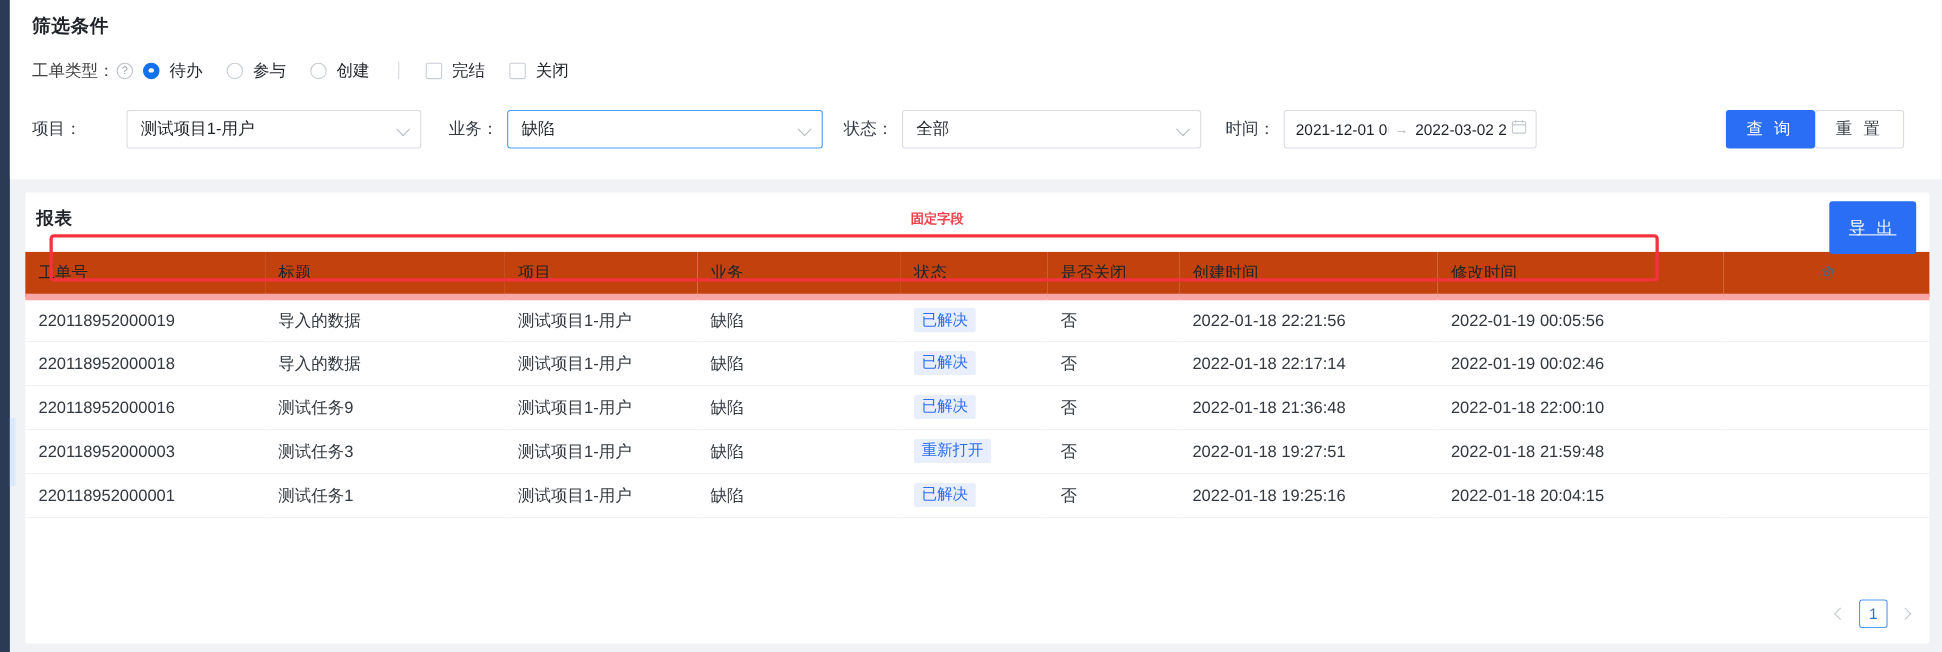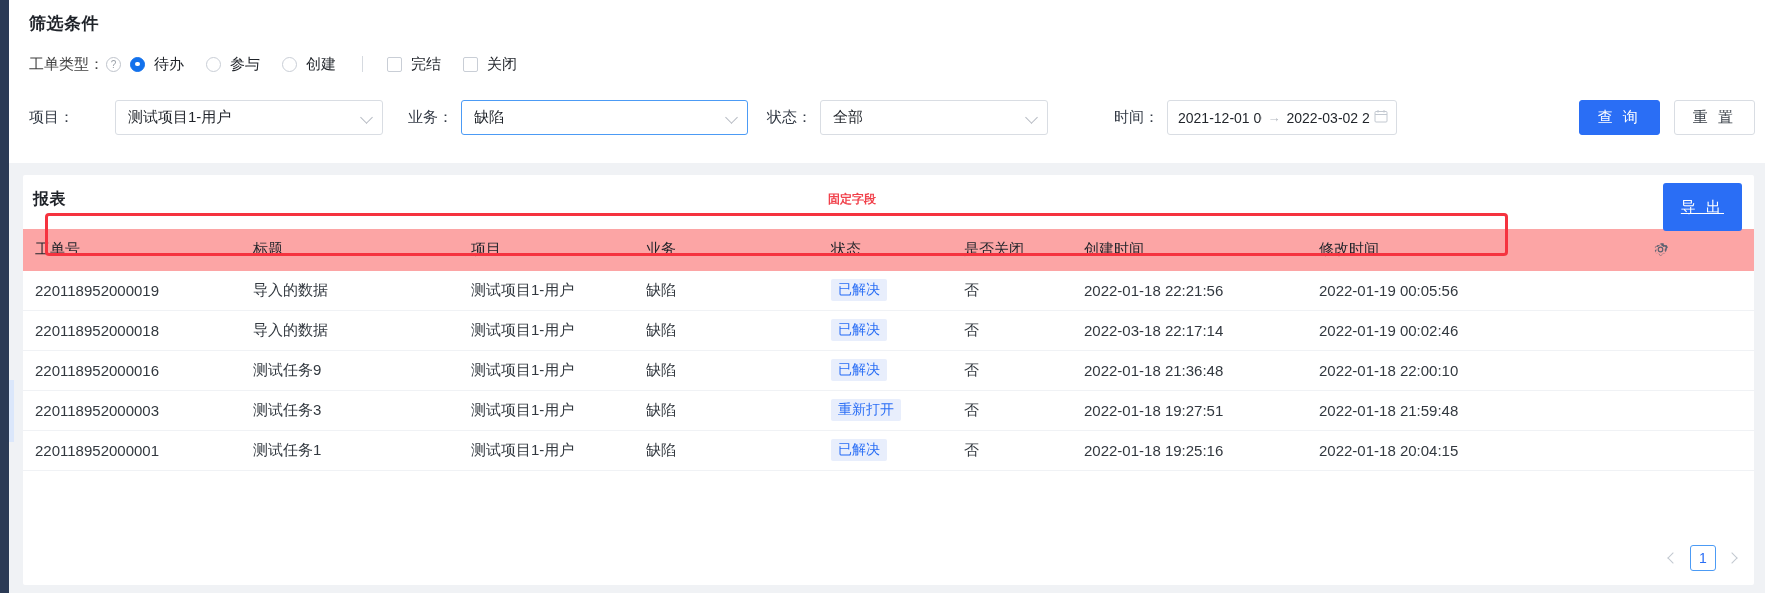--- a/index.html
+++ b/index.html
@@ -237,7 +237,7 @@
 
       <div class="field" style="left:738px; top:0;">
         <span class="fld-label">状态：</span>
-        <div class="select-box" style="width:228px;gap:48px;">
+        <div class="select-box" style="width:272px;gap:48px;">
           <span class="select-val">全部</span>
           <span class="chev"></span>
         </div>

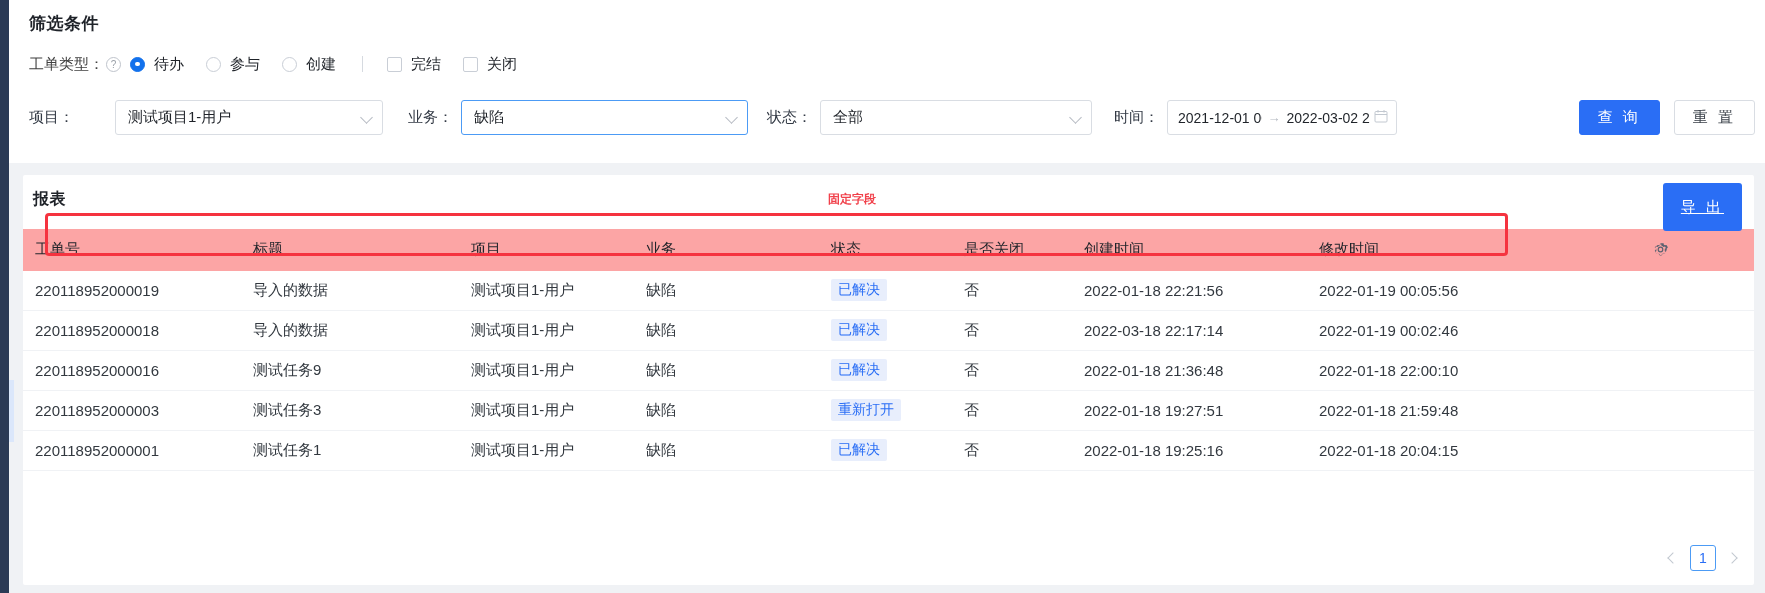--- a/index.html
+++ b/index.html
@@ -260,7 +260,7 @@
         </div>
       </div>
 
-      <div style="position:absolute; right:10px; top:0; display:flex; gap:14px;">
+      <div style="position:absolute; right:34px; top:0; display:flex; ">
         <div class="btn btn-primary">查 询</div>
         <div class="btn btn-default">重 置</div>
       </div>

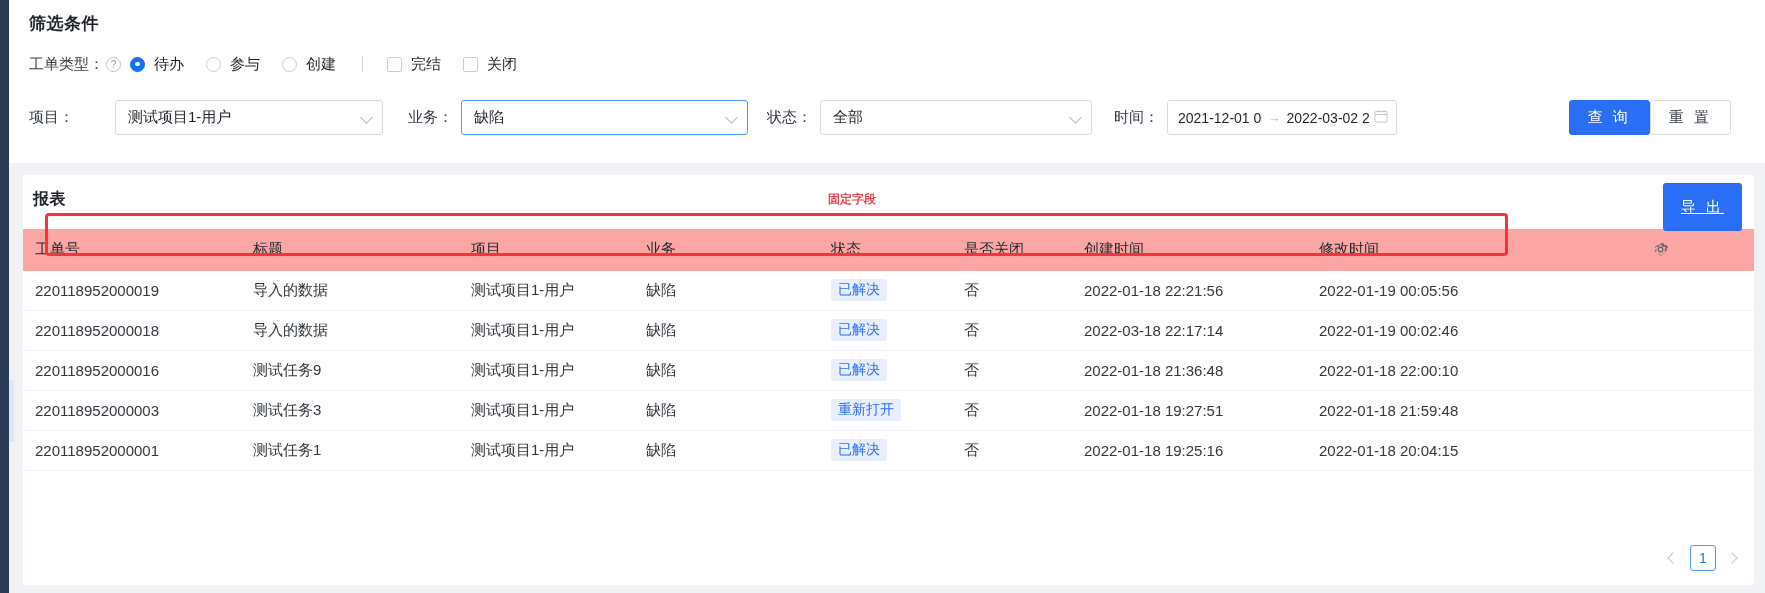--- a/index.html
+++ b/index.html
@@ -129,9 +129,9 @@
 
   table.grid { width: 100%; border-collapse: collapse; table-layout: fixed; }
   table.grid thead th {
-    background: #fca5a5; text-align: left;
+    background: #c2410c; text-align: left;
     font-size: 15px; font-weight: normal; color: #1f2329;
-    height: 41px; padding: 0 0 0 12px; border-bottom: 1px solid #fca5a5;
+    height: 41px; padding: 0 0 0 12px; border-bottom: 6px solid #fca5a5;
   }
   table.grid tbody td {
     font-size: 15px; color: #32383f; height: 40px;

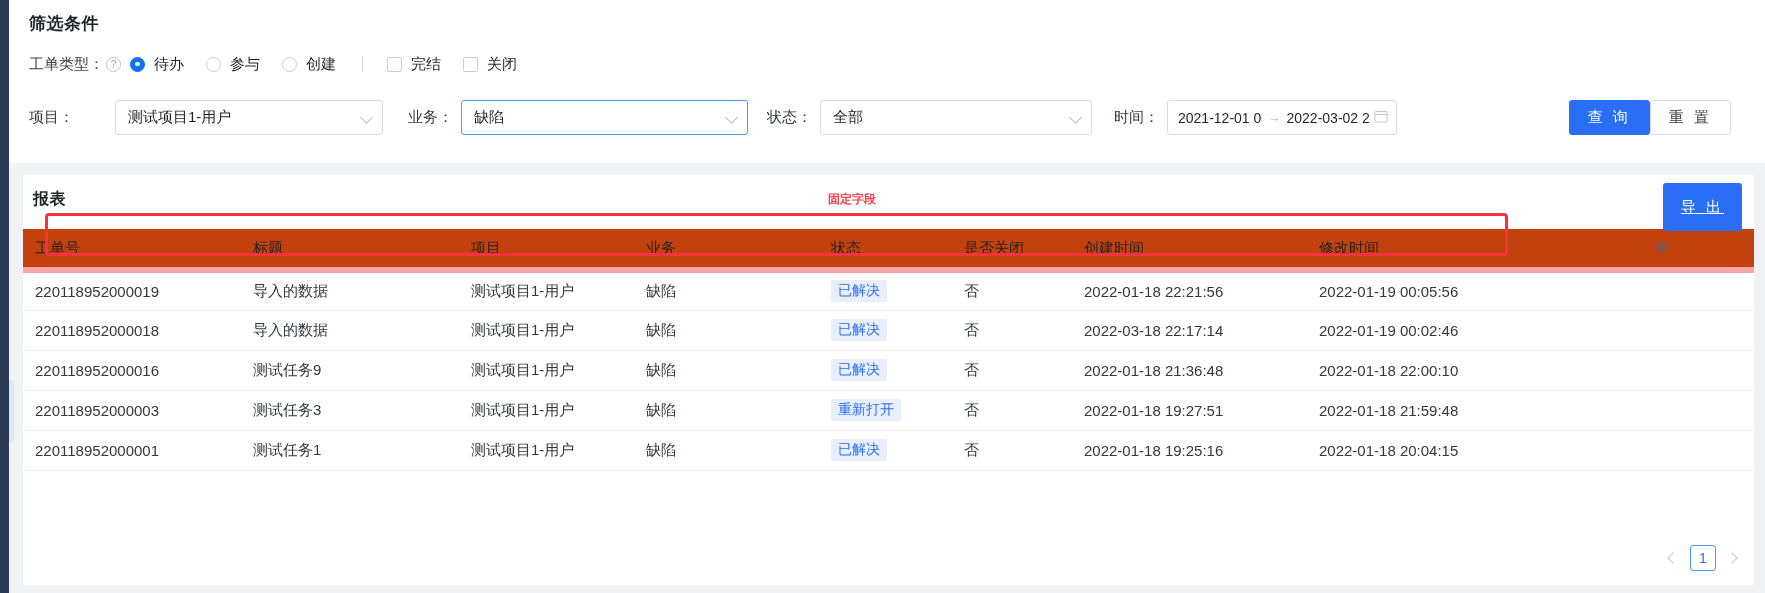--- a/index.html
+++ b/index.html
@@ -333,7 +333,7 @@
             <span class="badge">已解决</span>
           </td>
           <td>否</td>
-          <td>2022-03-18 22:17:14</td>
+          <td>2022-01-18 22:17:14</td>
           <td>2022-01-19 00:02:46</td>
           <td></td>
         </tr>

